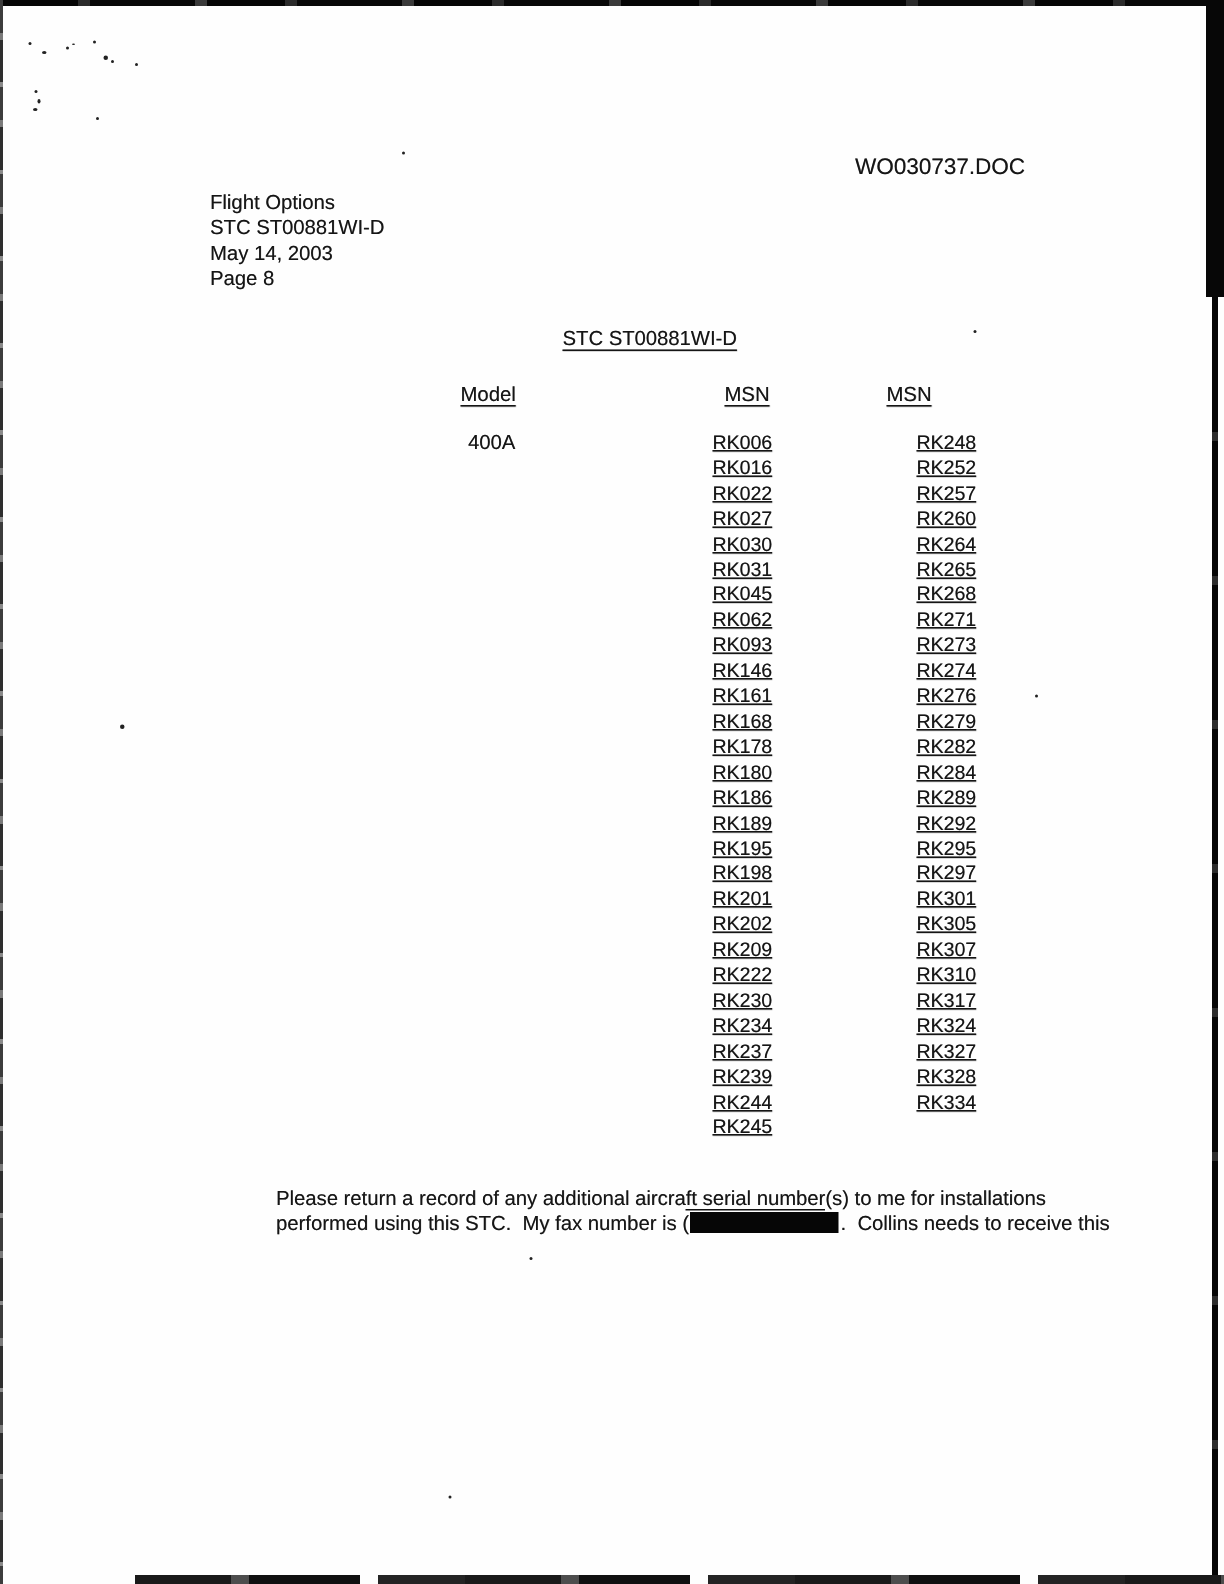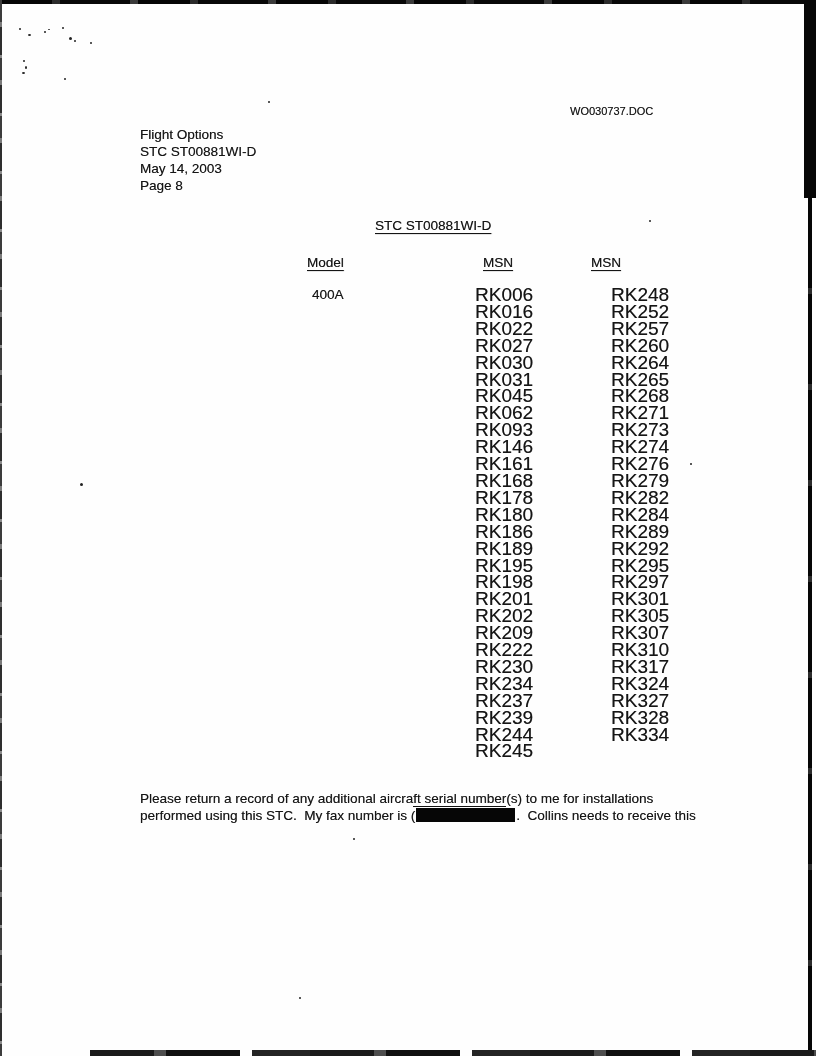--- a/index.html
+++ b/index.html
@@ -43,7 +43,7 @@
     position:absolute; left:140px; top:103px;
     font-size:13.5px; line-height:17px;margin-top:23px;
   }
-  .doc-ref { position:absolute; left:570px; top:103px; font-size:11px; line-height:17px; }
+  .doc-ref { position:absolute; left:570px; top:103px; font-size:15px; line-height:17px; }
 
   .doc-title {
     position:absolute; left:375px; top:218px; font-size:13.5px;

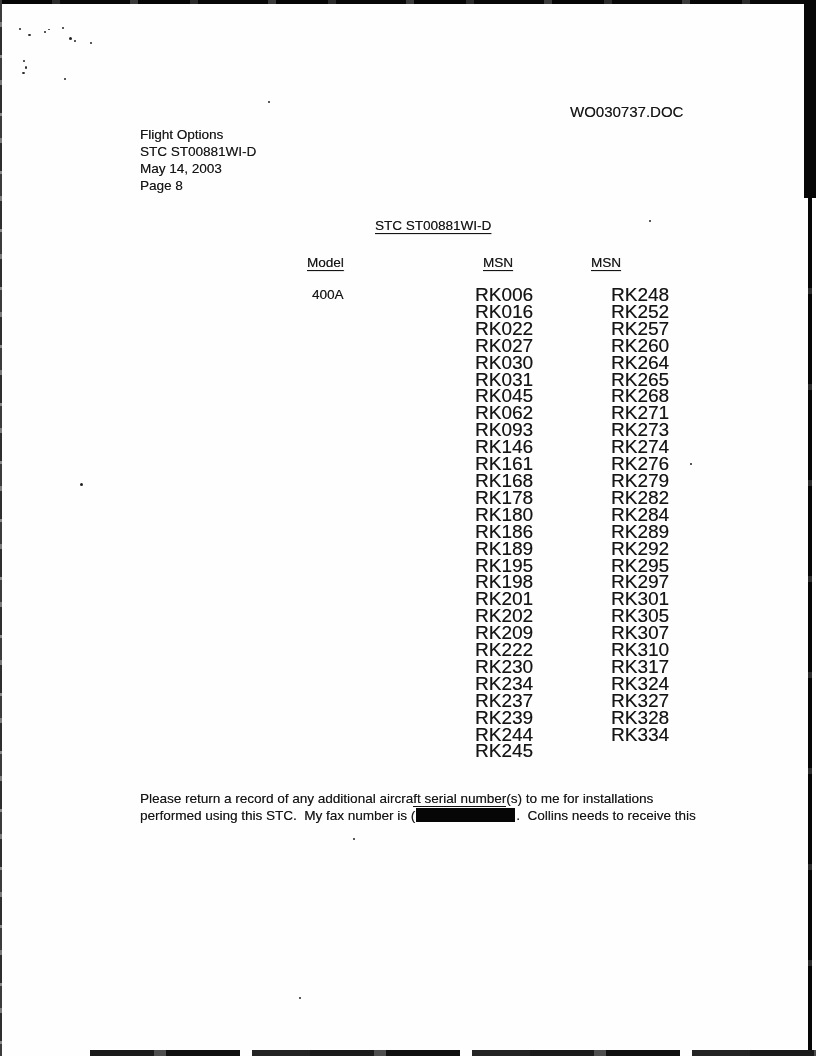--- a/index.html
+++ b/index.html
@@ -59,7 +59,7 @@
   .msn2-h  { left:591px; }
 
   .model-value { position:absolute; left:312px; top:287px; font-size:13.5px; line-height:16.9px; }
-  .msn-col { position:absolute; top:287px; font-size:19px; line-height:16.9px; }
+  .msn-col { position:absolute; top:287px; font-size:13px; line-height:16.9px;text-decoration:underline; }
   .col1 { left:475px; }
   .col2 { left:611px; }
 

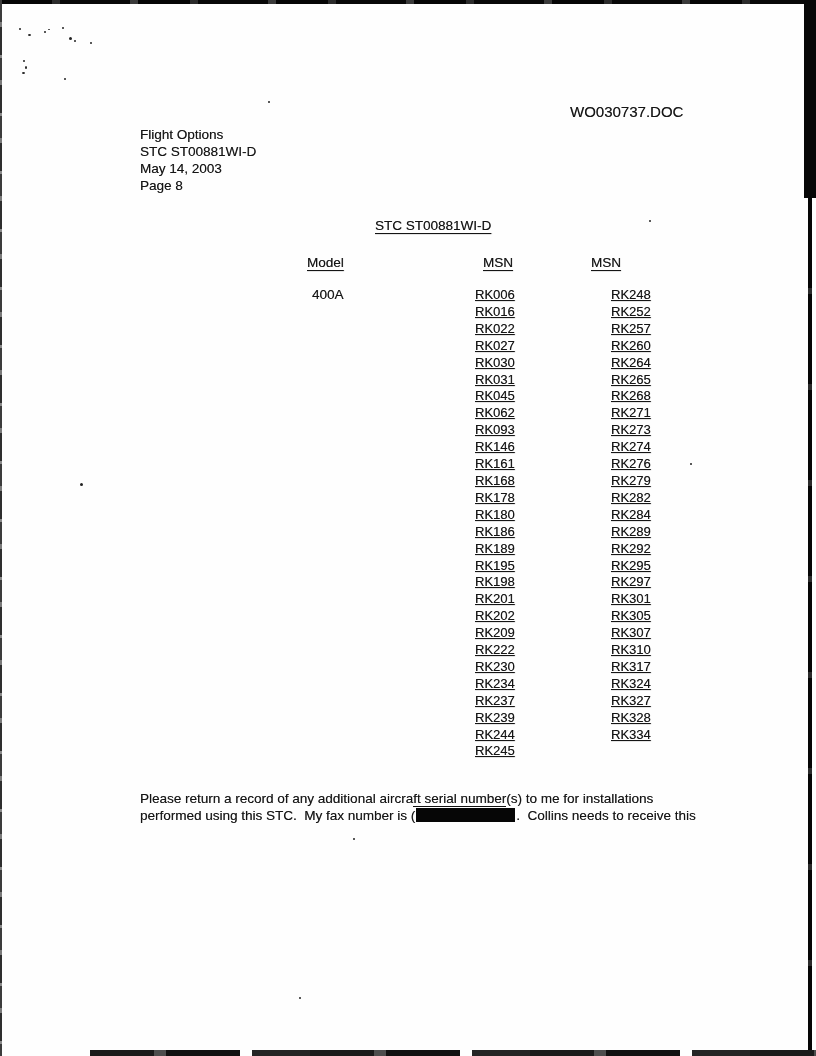--- a/index.html
+++ b/index.html
@@ -67,7 +67,7 @@
     position:absolute; left:140px; top:790px;
     font-size:13.5px; line-height:17.2px;
   }
-  .note-line { white-space:pre; }
+  .note-line { white-space:pre;margin-left:44px; }
   .u { border-bottom:1.3px solid #111; }
   .redaction {
     display:inline-block; width:99px; height:14px;

